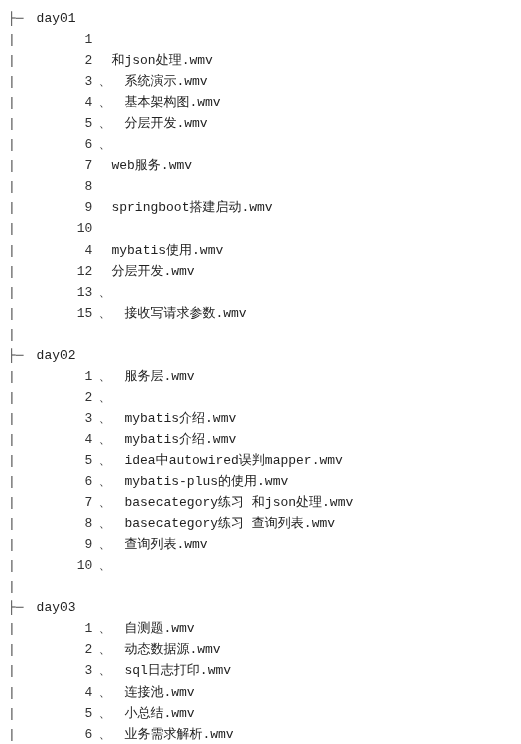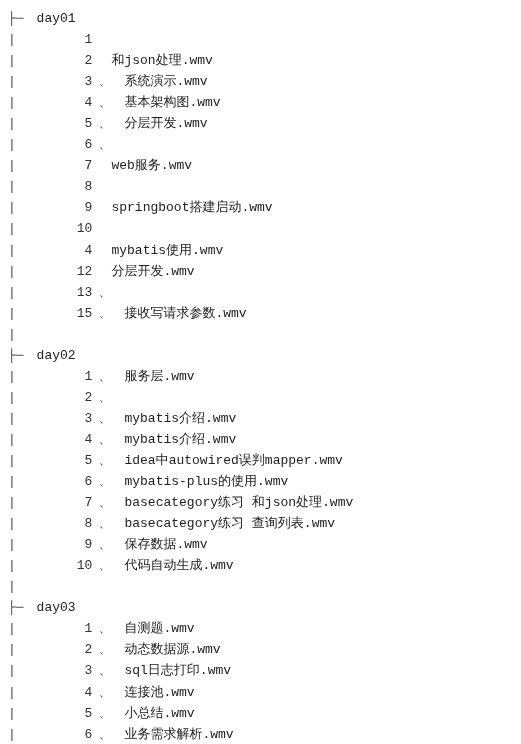--- a/index.html
+++ b/index.html
@@ -184,7 +184,7 @@
       <span class="pipe">|       </span>
       <span class="idx">9</span>
       <span>、</span>
-      <span class="name">保存数据.wmv</span>
+      <span class="name">查询列表.wmv</span>
     </div>
     <div class="file-line">
       <span class="pipe">|       </span>

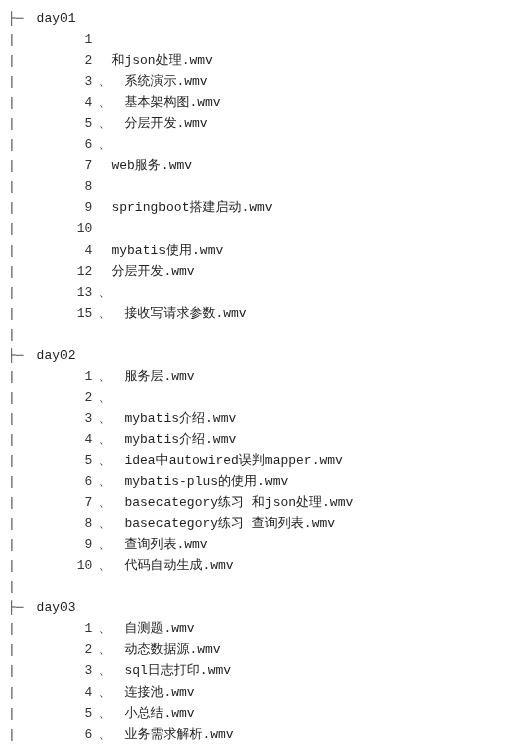--- a/index.html
+++ b/index.html
@@ -190,7 +190,6 @@
       <span class="pipe">|       </span>
       <span class="idx">10</span>
       <span>、</span>
-      <span class="name">代码自动生成.wmv</span>
     </div>
     <div class="file-line">
       <span class="pipe">|</span>

